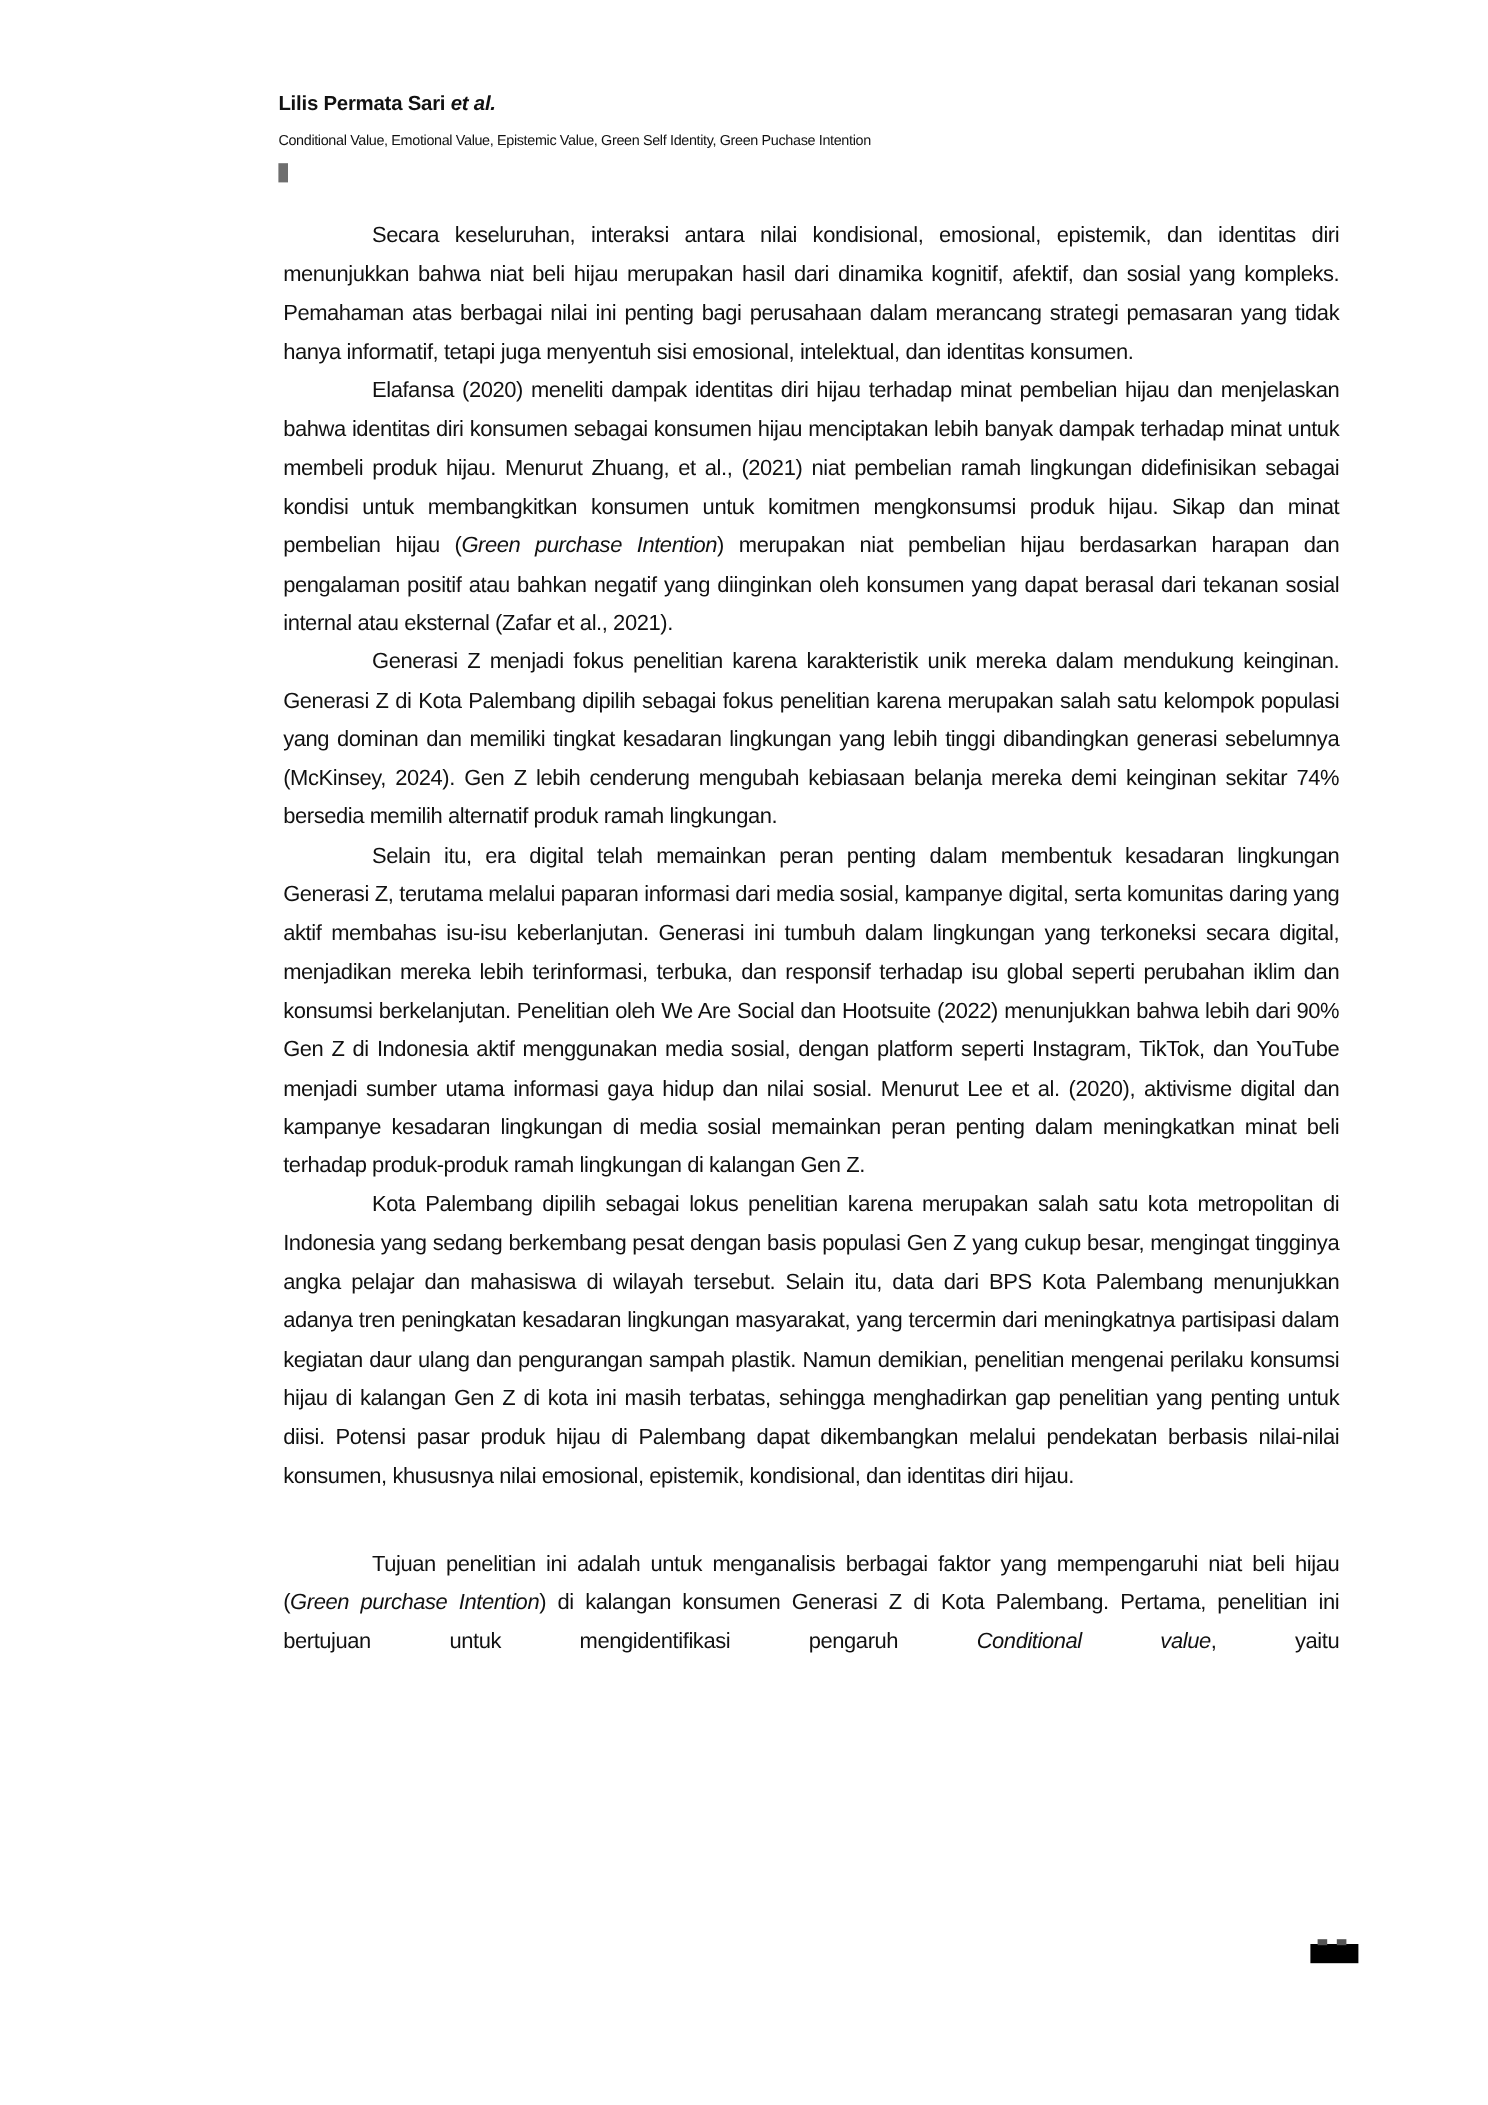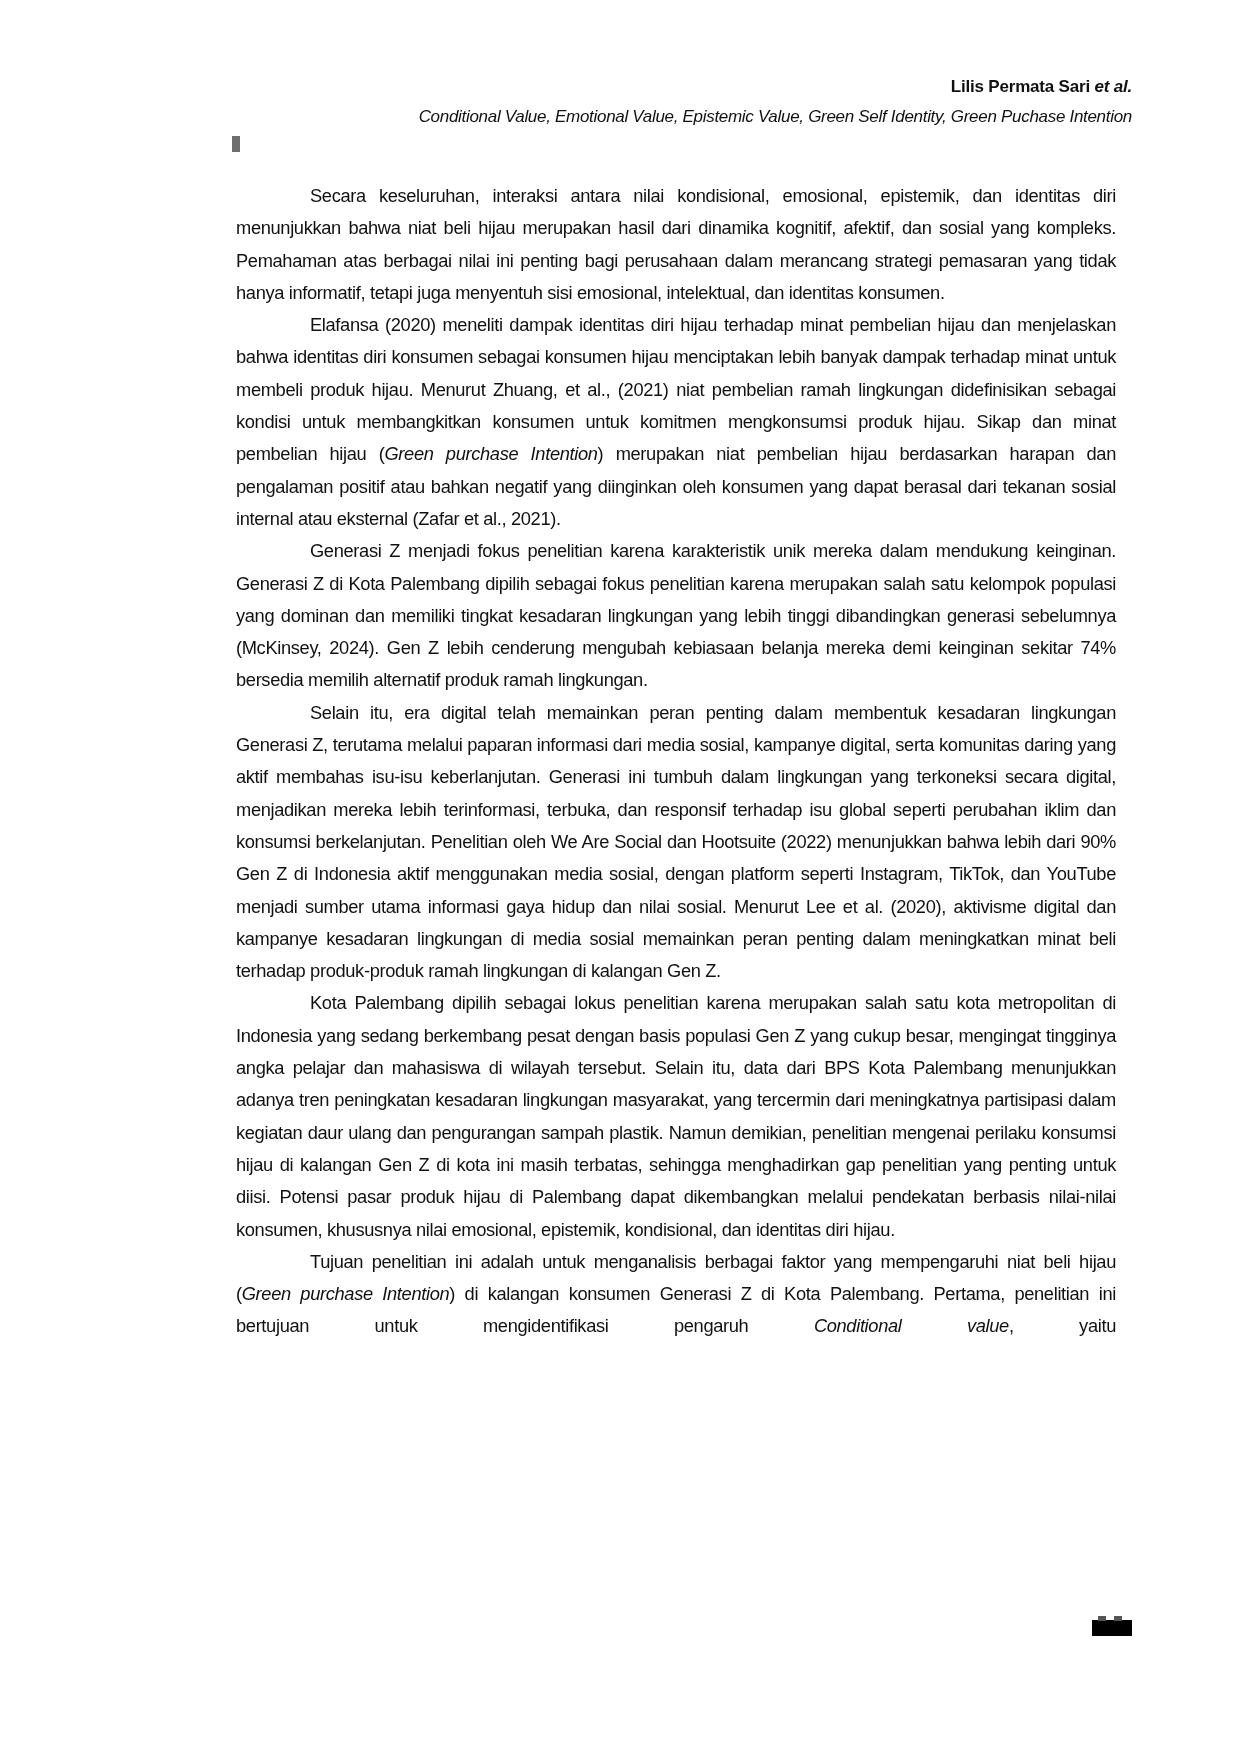--- a/index.html
+++ b/index.html
@@ -5,7 +5,7 @@
   html, body { margin: 0; padding: 0; background: #ffffff; }
   body { width: 1240px; height: 1754px; position: relative; overflow: hidden;
          font-family: "Liberation Sans", "DejaVu Sans", sans-serif; color: #111; }
-  .header { position: absolute; left: 232px; top: 76px; width: 900px; text-align: right; }
+  .header { position: absolute; left: 232px; top: 76px; width: 900px; }
   .header .author { font-size: 17px; font-weight: bold; line-height: 22px; letter-spacing: -0.2px; }
   .header .author i { font-style: italic; }
   .header .keywords { font-size: 17px; font-style: italic; line-height: 22px; margin-top: 8px; letter-spacing: -0.3px; }

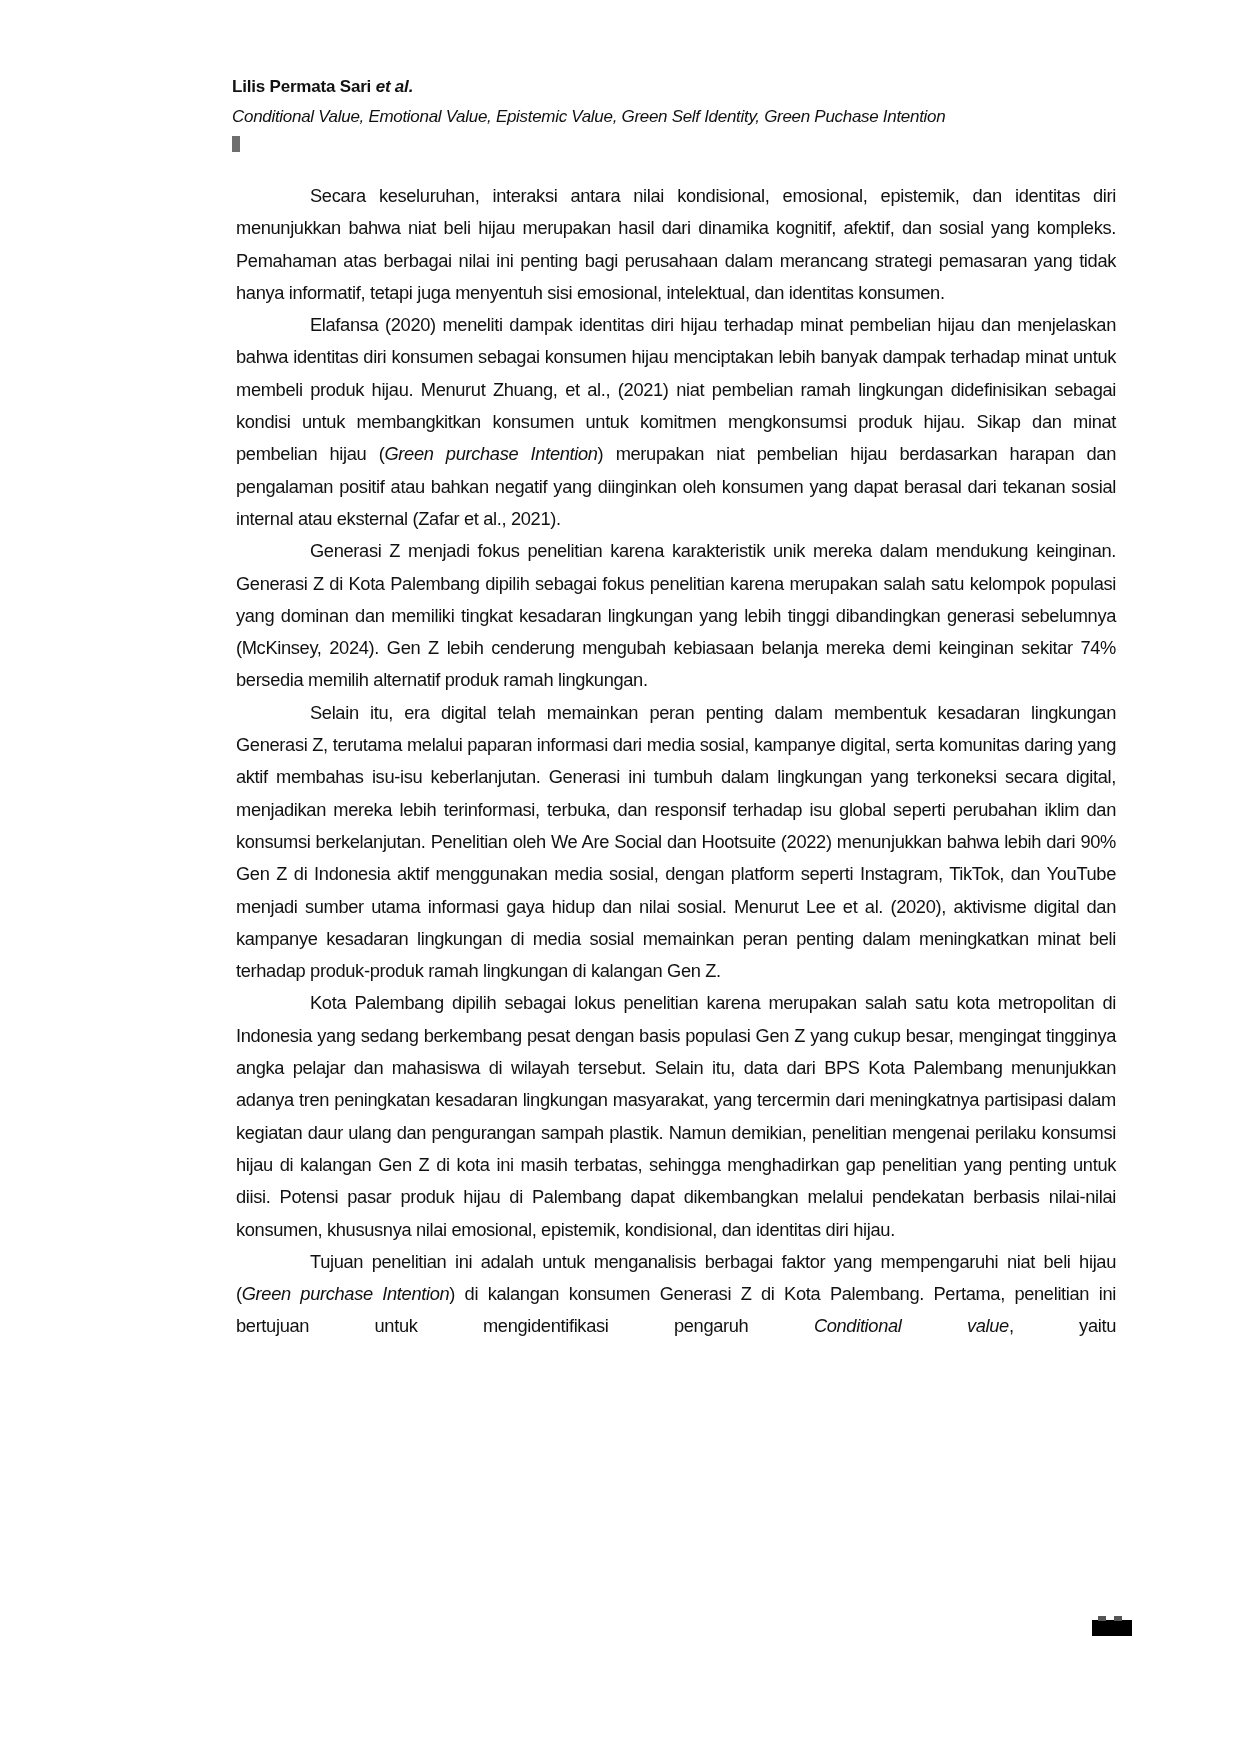--- a/index.html
+++ b/index.html
@@ -8,7 +8,7 @@
   .header { position: absolute; left: 232px; top: 76px; width: 900px; }
   .header .author { font-size: 17px; font-weight: bold; line-height: 22px; letter-spacing: -0.2px; }
   .header .author i { font-style: italic; }
-  .header .keywords { font-size: 17px; font-style: italic; line-height: 22px; margin-top: 8px; letter-spacing: -0.3px; }
+  .header .keywords { font-size: 12px; line-height: 22px; margin-top: 8px; letter-spacing: -0.3px; }
   .marker { position: absolute; left: 232px; top: 136px; width: 8px; height: 16px; background: #6e6e6e; }
   .body-text { position: absolute; left: 236px; top: 180px; width: 880px; font-size: 18.3px;
                line-height: 32.3px; text-align: justify; letter-spacing: -0.35px; }

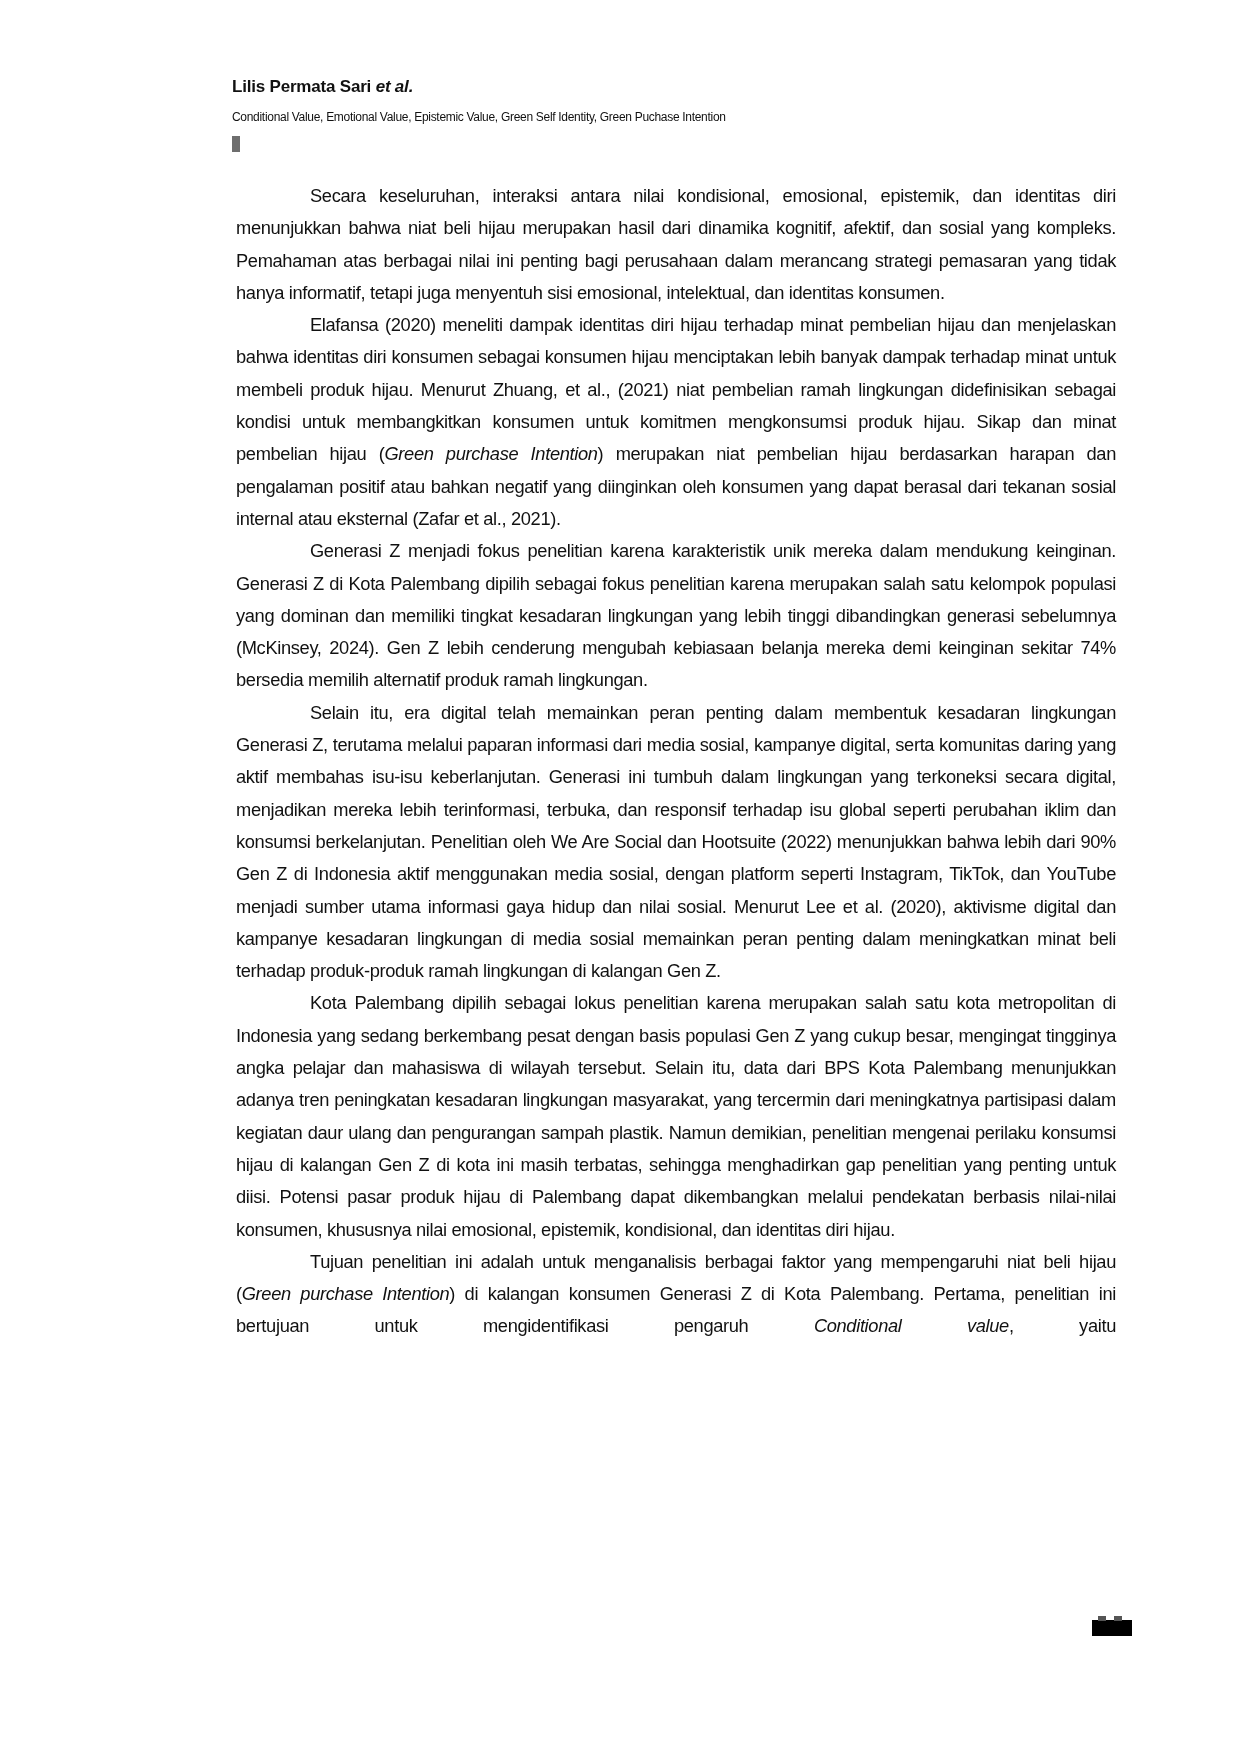--- a/index.html
+++ b/index.html
@@ -14,7 +14,7 @@
                line-height: 32.3px; text-align: justify; letter-spacing: -0.35px; }
   .body-text p { margin: 0; }
   .body-text p.indent { text-indent: 74px; }
-  .body-text .lastline { text-align-last: justify; }
+  .body-text .lastline { text-align-last: justify; margin-top: 41px; }
   .page-num { position: absolute; left: 1092px; top: 1620px; width: 40px; height: 16px; background: #000; }
   .page-num::before { content: ""; position: absolute; left: 6px; top: -4px; width: 8px; height: 5px; background: #555; }
   .page-num::after { content: ""; position: absolute; left: 22px; top: -4px; width: 8px; height: 5px; background: #555; }

